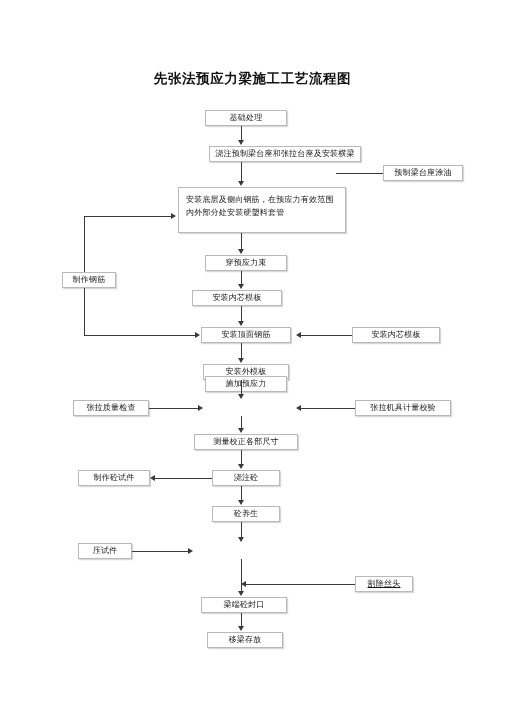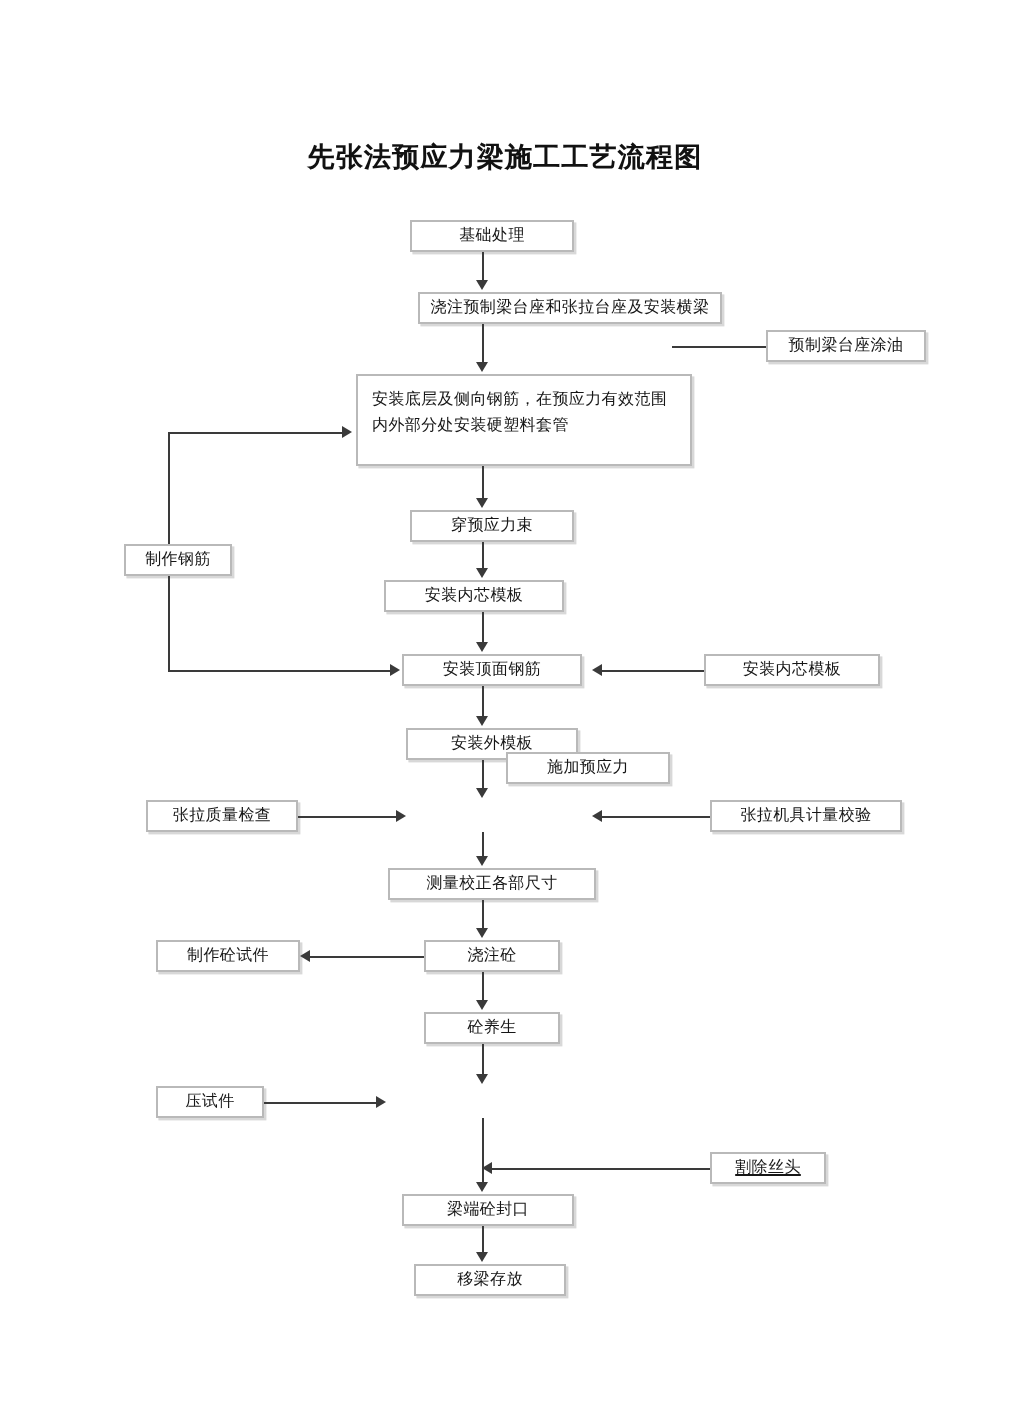--- a/index.html
+++ b/index.html
@@ -122,7 +122,7 @@
     <span>安装外模板</span>
   </div>
 
-  <div class="node" style="left:205px; top:376px; width:82px; height:16px;margin-left:48px;">
+  <div class="node" style="left:205px; top:376px; width:82px; height:16px;">
     <span>施加预应力</span>
   </div>
 

